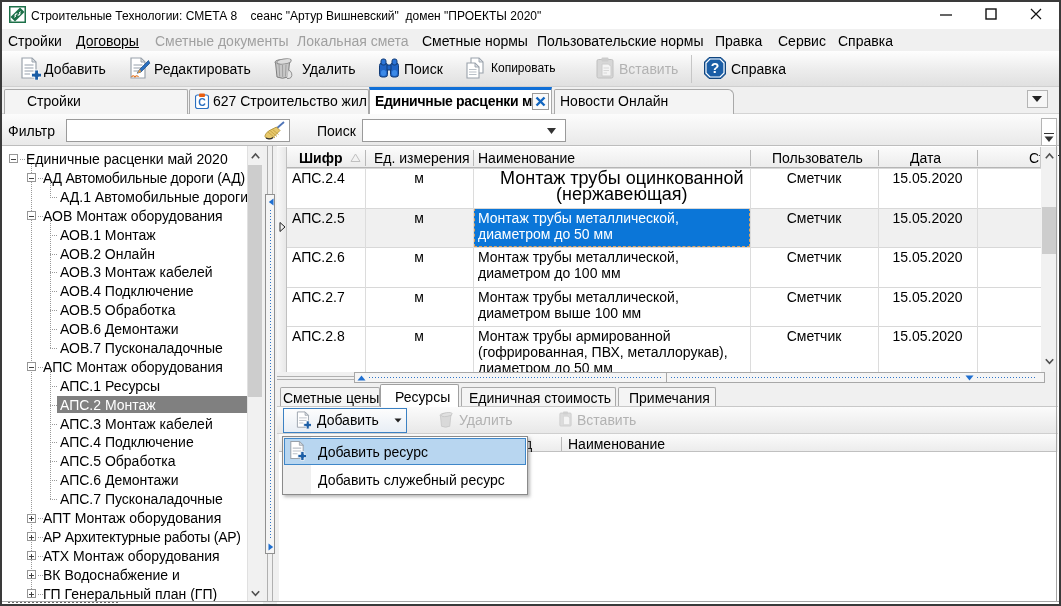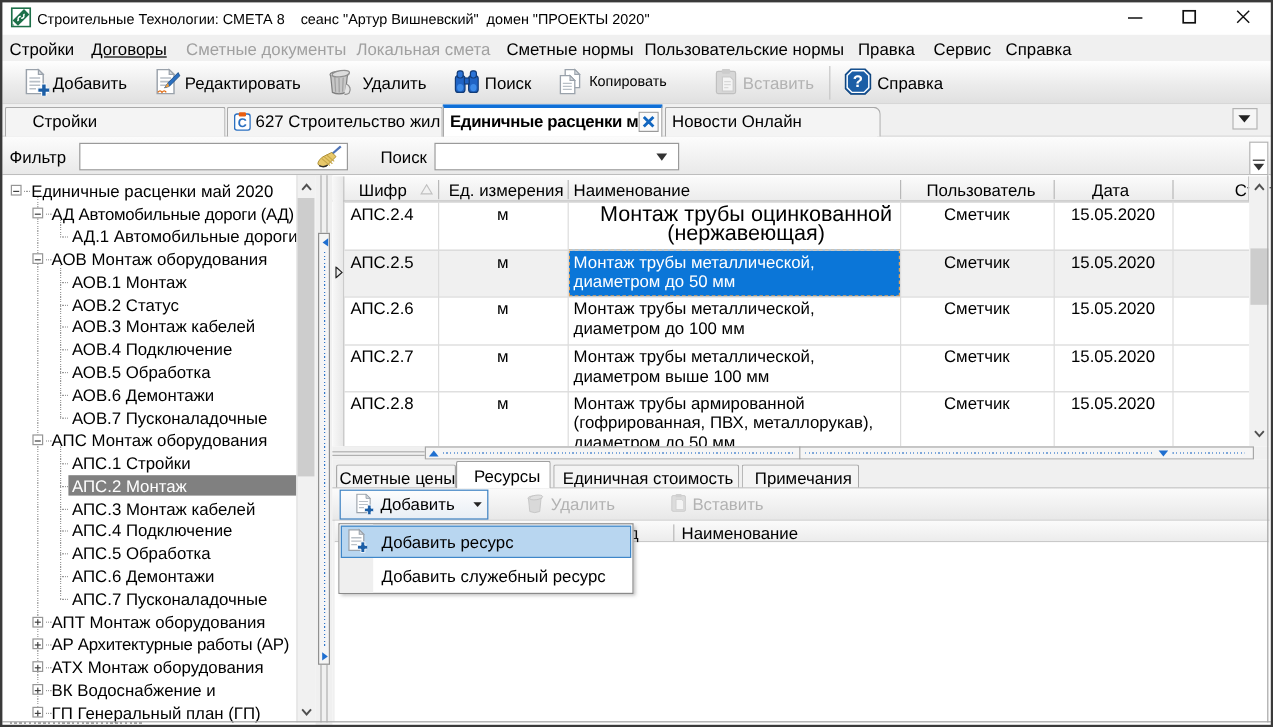--- a/index.html
+++ b/index.html
@@ -252,7 +252,7 @@
 <div class="abs" style="left:277px;top:146px;width:781px;height:226px;background:#fff;"></div>
 <div class="abs" style="left:277px;top:147px;width:764px;height:21px;background:linear-gradient(#fbfbfb,#ececec);border-bottom:1px solid #b5b5b5;"></div>
 <div class="abs" style="left:277px;top:147px;width:10px;height:225px;background:linear-gradient(90deg,#f8f8f8,#e8e8e8);border-right:1px solid #c0c0c0;"></div>
-<div class="abs" style="left:299px;top:150px;font-size:14px;">Шифр</div>
+<div class="abs" style="left:299px;top:150px;font-size:14px;font-weight:bold;">Шифр</div>
 <div class="abs" style="left:374px;top:150px;font-size:14px;">Ед. измерения</div>
 <div class="abs" style="left:478px;top:150px;font-size:14px;">Наименование</div>
 <div class="abs" style="left:772px;top:150px;font-size:14px;">Пользователь</div>

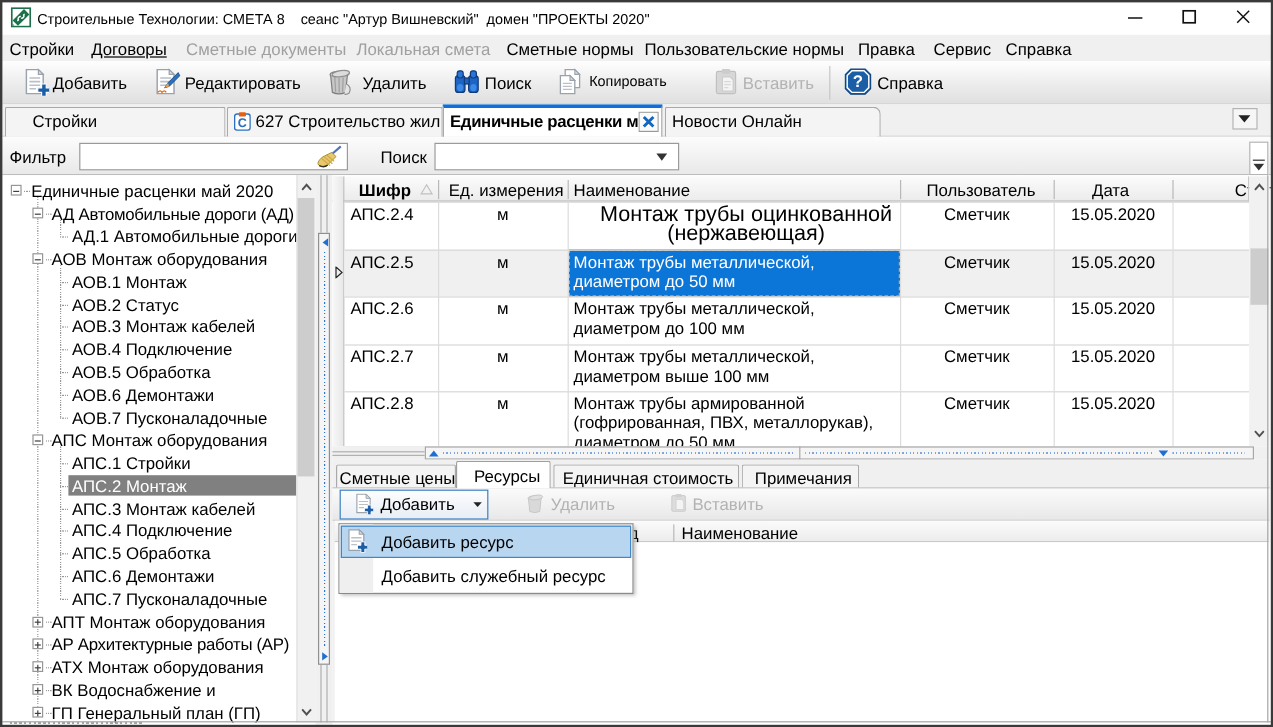--- a/index.html
+++ b/index.html
@@ -171,7 +171,7 @@
 <div class="doth" style="left:38px;top:216px;width:5px"></div>
 <div class="abs" style="left:60px;top:227px;font-size:14px;white-space:nowrap;">АОВ.1 Монтаж</div>
 <div class="doth" style="left:50px;top:235px;width:7px"></div>
-<div class="abs" style="left:60px;top:246px;font-size:14px;white-space:nowrap;">АОВ.2 Статус</div>
+<div class="abs" style="left:60px;top:246px;font-size:14px;white-space:nowrap;">АОВ.2 Онлайн</div>
 <div class="doth" style="left:50px;top:254px;width:7px"></div>
 <div class="abs" style="left:60px;top:264px;font-size:14px;white-space:nowrap;">АОВ.3 Монтаж кабелей</div>
 <div class="doth" style="left:50px;top:272px;width:7px"></div>

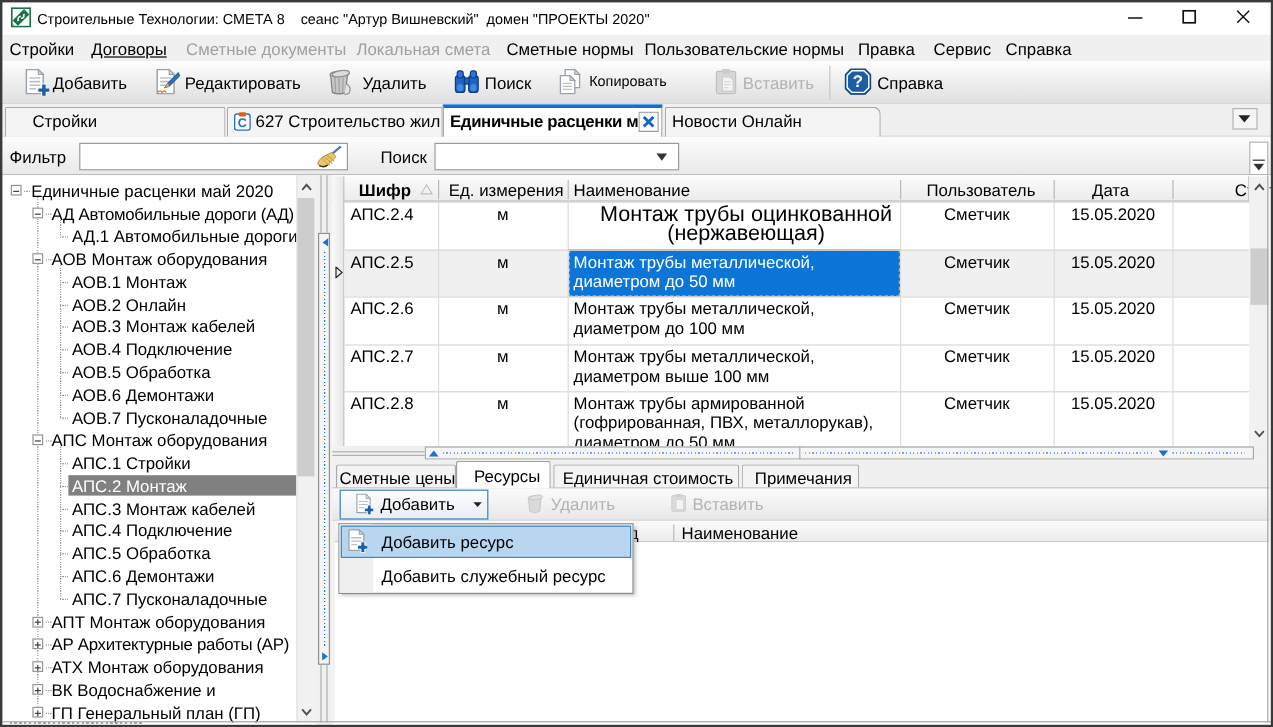--- a/index.html
+++ b/index.html
@@ -187,7 +187,7 @@
 <div class="abs" style="left:27px;top:362px;width:9px;height:9px;border:1px solid #969696;background:#fff;"></div>
 <div class="abs" style="left:29px;top:367px;width:5px;height:1px;background:#404040;"></div>
 <div class="doth" style="left:38px;top:367px;width:5px"></div>
-<div class="abs" style="left:60px;top:378px;font-size:14px;white-space:nowrap;">АПС.1 Стройки</div>
+<div class="abs" style="left:60px;top:378px;font-size:14px;white-space:nowrap;">АПС.1 Ресурсы</div>
 <div class="doth" style="left:50px;top:386px;width:7px"></div>
 <div class="abs" style="left:57px;top:396px;width:190px;height:17px;background:#808080;"></div>
 <div class="abs" style="left:60px;top:397px;font-size:14px;white-space:nowrap;color:#fff;">АПС.2 Монтаж</div>

